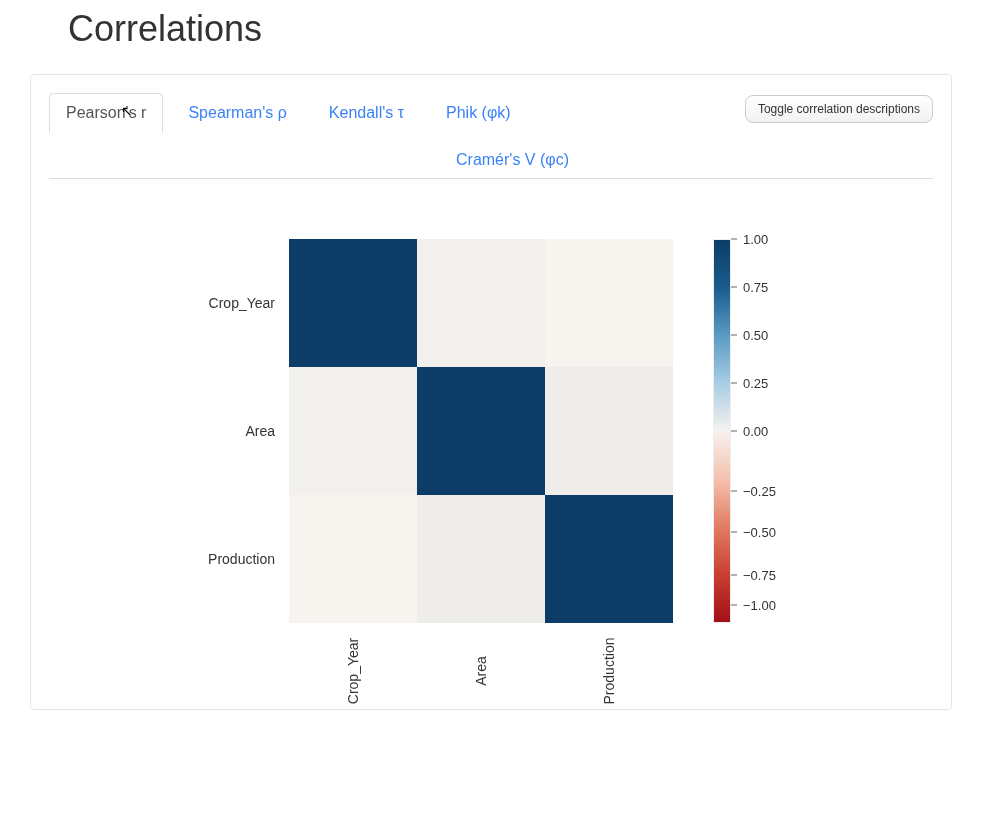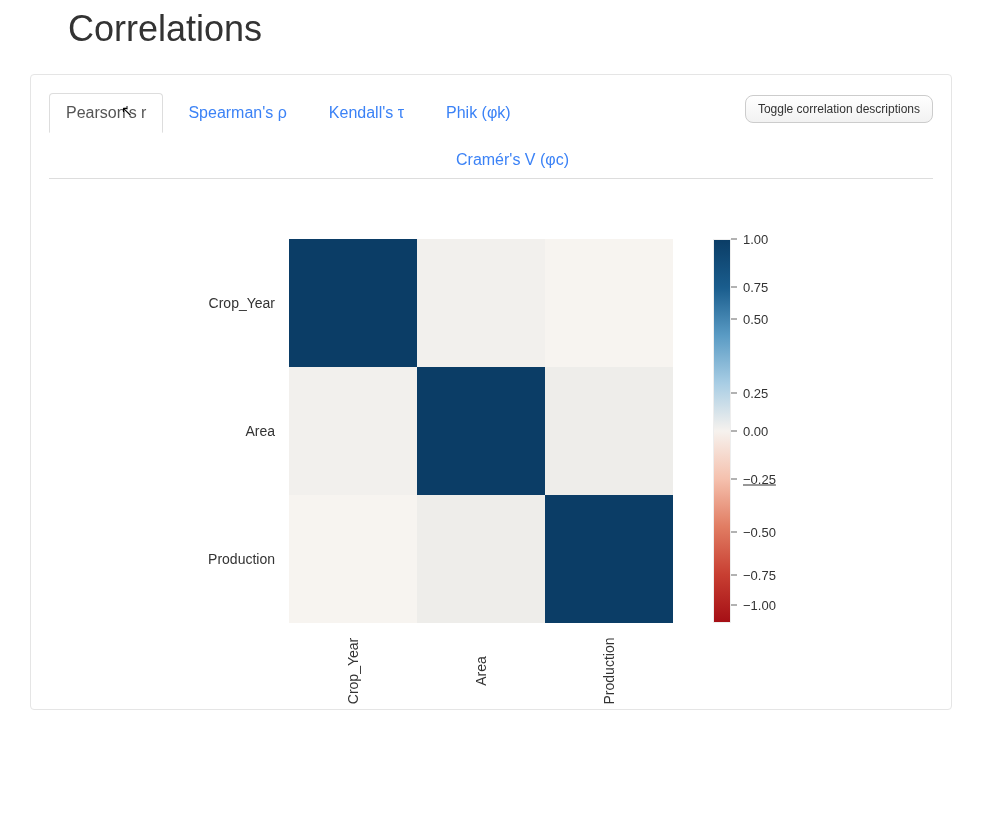--- a/index.html
+++ b/index.html
@@ -242,7 +242,7 @@
           <div class="cb-ticks" id="cb-ticks">
               <div class="cb-tick" style="top: 0px;">1.00</div>
               <div class="cb-tick" style="top: 48px;">0.75</div>
-              <div class="cb-tick" style="top: 80px; text-align: center;">0.50</div>
+              <div class="cb-tick" style="top: 96px; text-align: center;">0.50</div>
               <div class="cb-tick" style="top: 154px;">0.25</div>
               <div class="cb-tick" style="top: 192px;">0.00</div>
               <div class="cb-tick" style="top: 240px; text-decoration: underline;">−0.25</div>

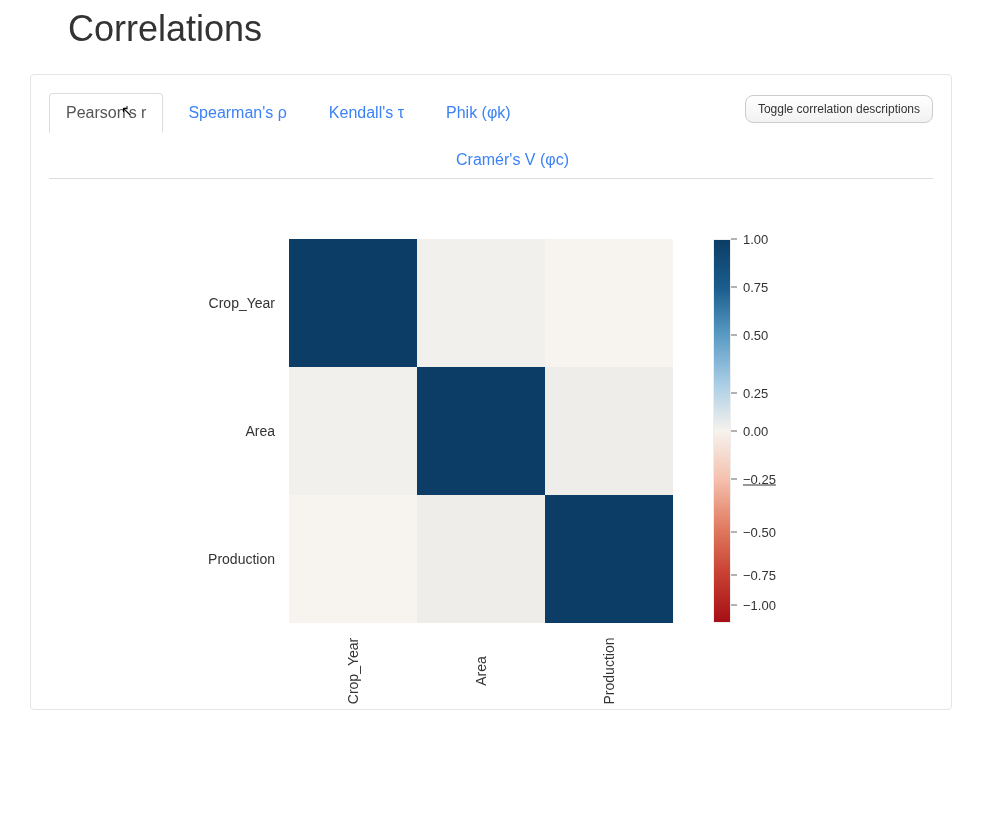--- a/index.html
+++ b/index.html
@@ -243,7 +243,7 @@
               <div class="cb-tick" style="top: 0px;">1.00</div>
               <div class="cb-tick" style="top: 48px;">0.75</div>
               <div class="cb-tick" style="top: 96px; text-align: center;">0.50</div>
-              <div class="cb-tick" style="top: 154px;">0.25</div>
+              <div class="cb-tick" style="top: 144px;">0.25</div>
               <div class="cb-tick" style="top: 192px;">0.00</div>
               <div class="cb-tick" style="top: 240px; text-decoration: underline;">−0.25</div>
               <div class="cb-tick" style="top: 293px;">−0.50</div>

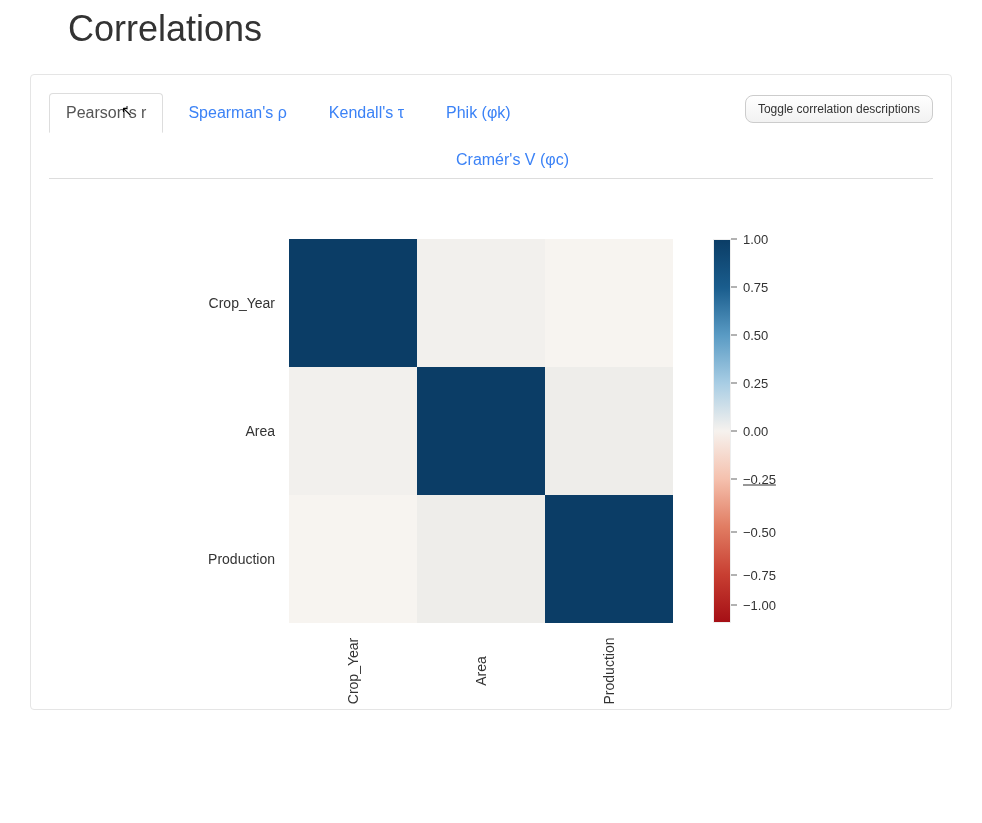--- a/index.html
+++ b/index.html
@@ -245,7 +245,7 @@
               <div class="cb-tick" style="top: 96px; text-align: center;">0.50</div>
               <div class="cb-tick" style="top: 144px;">0.25</div>
               <div class="cb-tick" style="top: 192px;">0.00</div>
-              <div class="cb-tick" style="top: 240px; text-decoration: underline;">−0.25</div>
+              <div class="cb-tick" style="top: 252px;">−0.25</div>
               <div class="cb-tick" style="top: 293px;">−0.50</div>
               <div class="cb-tick" style="top: 336px;">−0.75</div>
               <div class="cb-tick" style="top: 366px;">−1.00</div>

